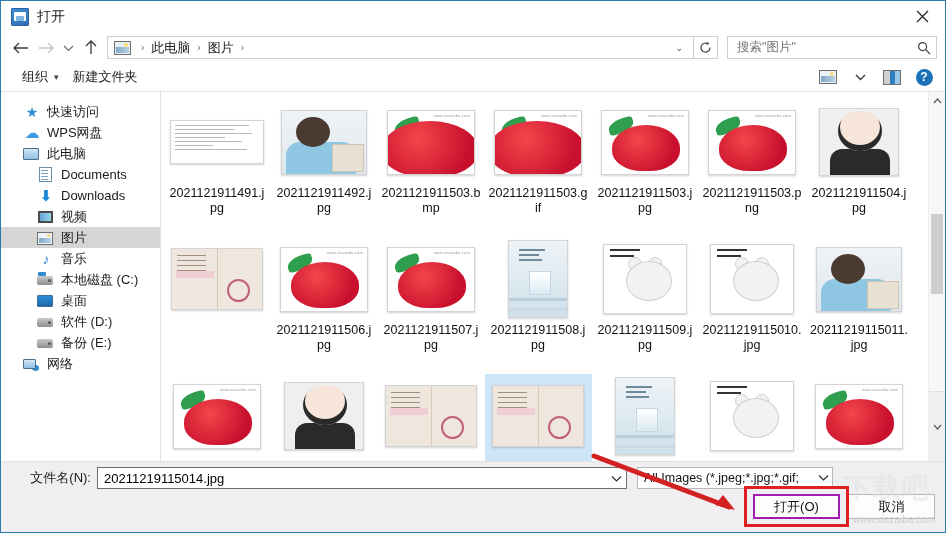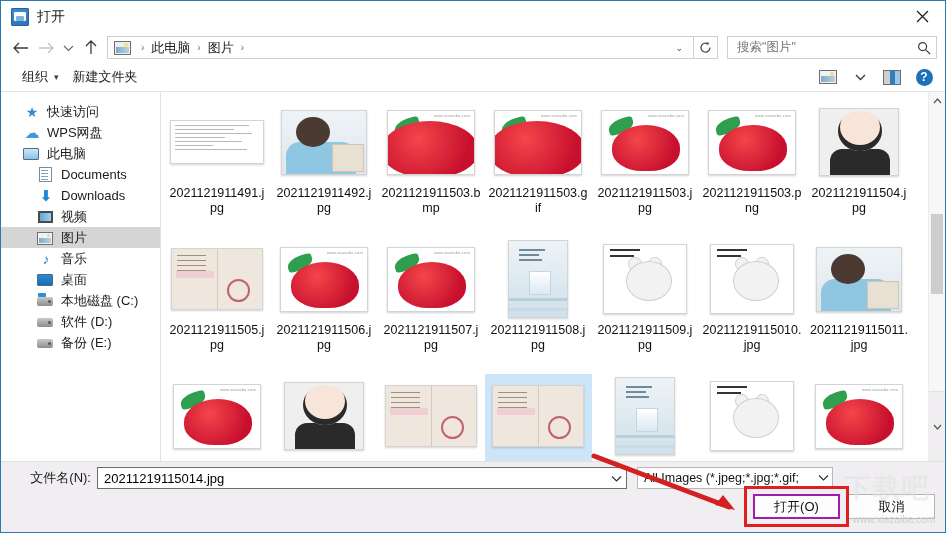--- a/index.html
+++ b/index.html
@@ -551,15 +551,15 @@
           </div>
           <div class="nav-item indent">
             <div class="nav-ico">
+              <div class="ico-drive sys"></div>
+            </div>
+            <span>本地磁盘 (C:)</span>
+          </div>
+          <div class="nav-item indent">
+            <div class="nav-ico">
               <div class="ico-desk"></div>
             </div>
             <span>桌面</span>
-          </div>
-          <div class="nav-item indent">
-            <div class="nav-ico">
-              <div class="ico-drive sys"></div>
-            </div>
-            <span>本地磁盘 (C:)</span>
           </div>
           <div class="nav-item indent">
             <div class="nav-ico">

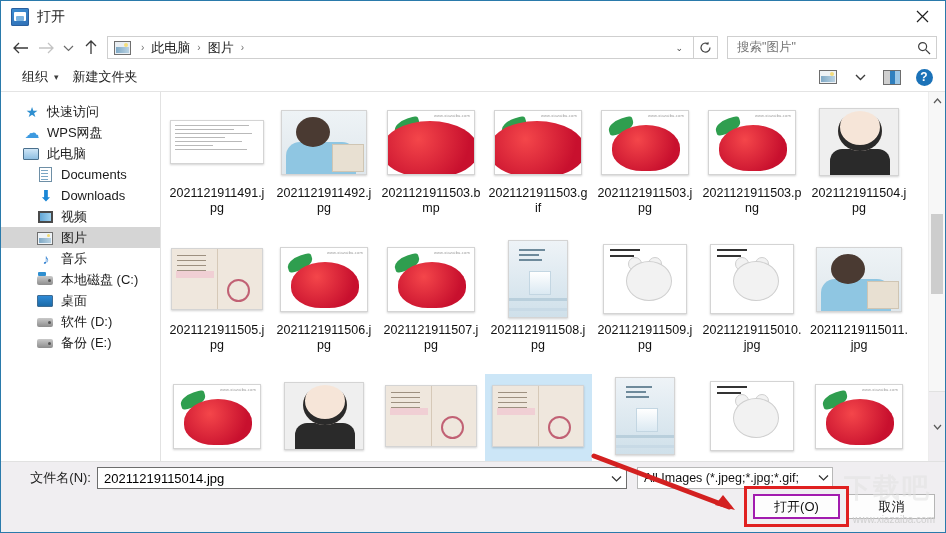--- a/index.html
+++ b/index.html
@@ -661,7 +661,6 @@
                 <div class="stamp"></div>
               </div>
             </div>
-            <div class="lbl">2021121911505.jpg</div>
           </div>
           <div class="tile">
             <div class="thumb-wrap">

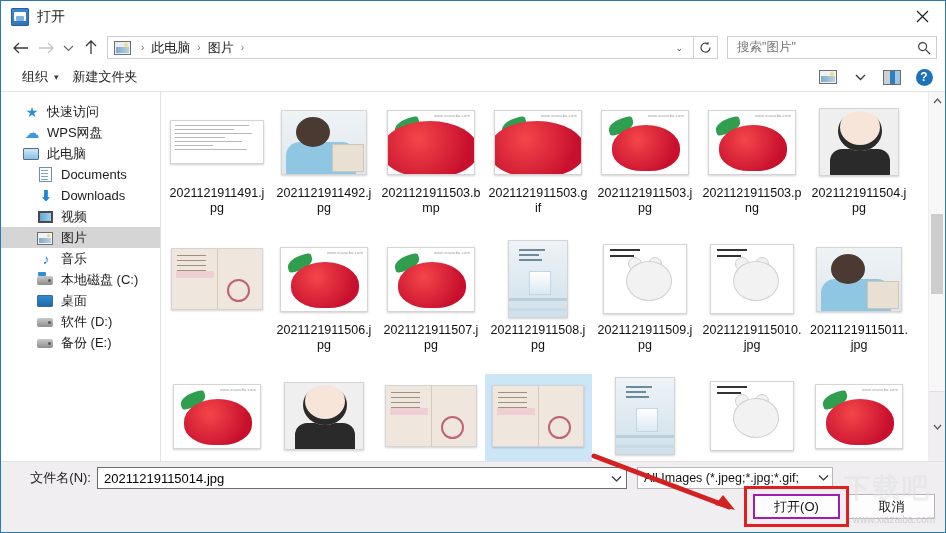--- a/index.html
+++ b/index.html
@@ -572,6 +572,12 @@
               <div class="ico-drive"></div>
             </div>
             <span>备份 (E:)</span>
+          </div>
+          <div class="nav-item">
+            <div class="nav-ico">
+              <div class="ico-net"></div>
+            </div>
+            <span>网络</span>
           </div>
         </div>
     </div>

